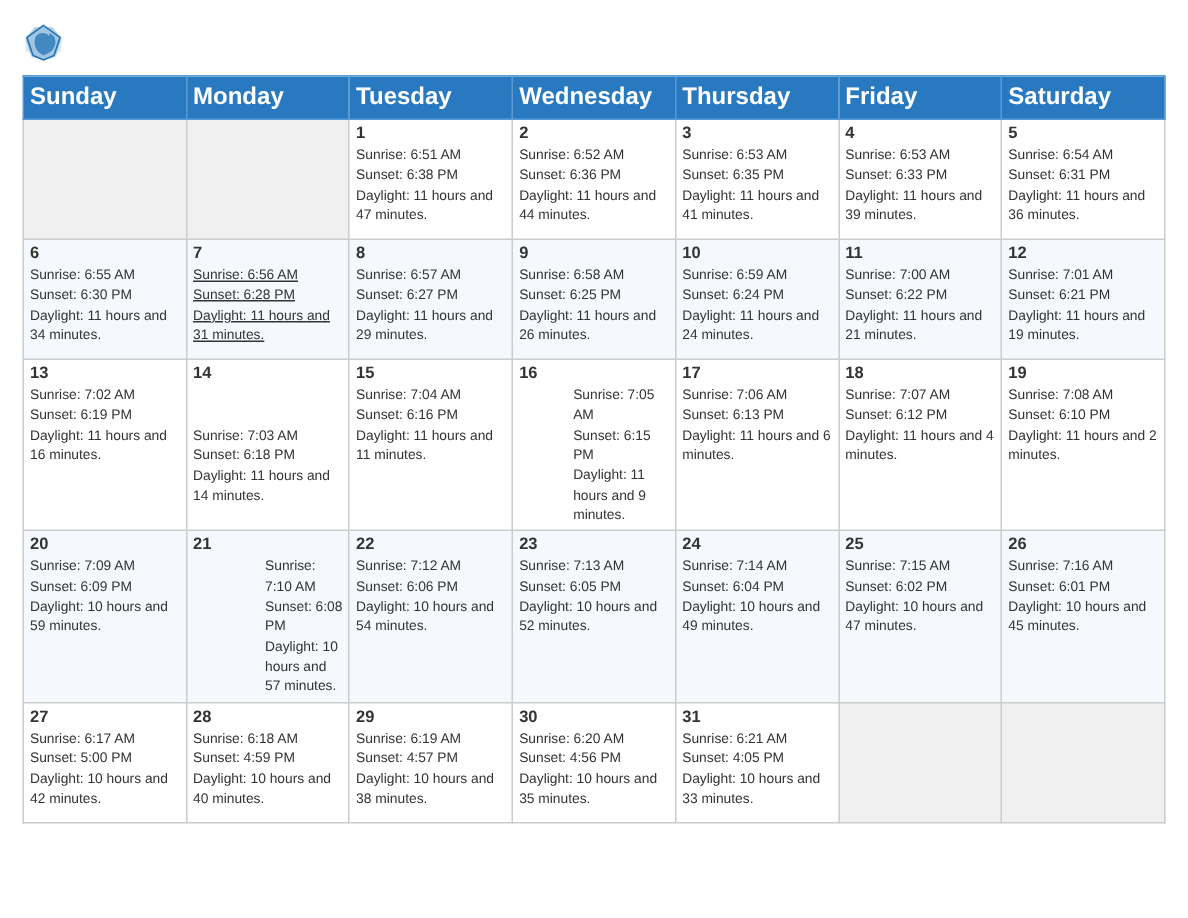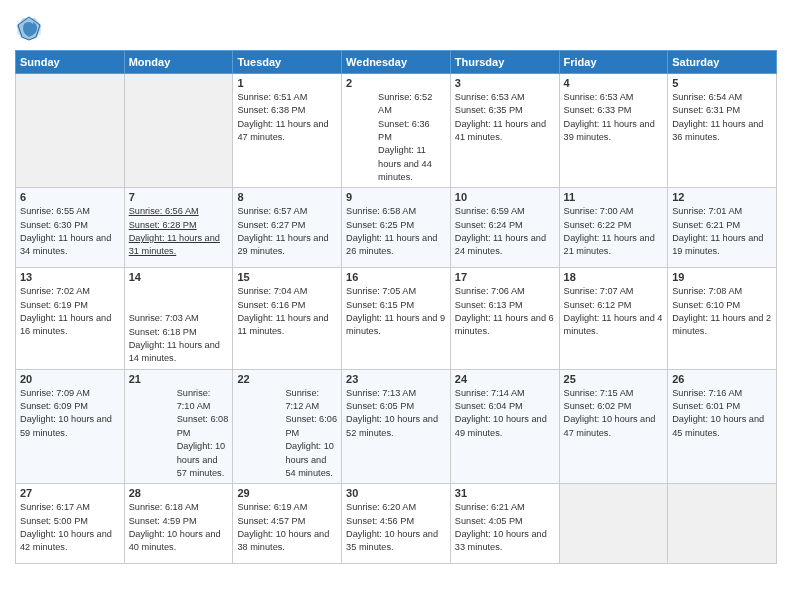--- a/index.html
+++ b/index.html
@@ -61,7 +61,7 @@
     thead tr th {
       background-color: #2979c0;
       color: #fff;
-      font-size: 11px;
+      font-size: 16px;
       font-weight: bold;
       padding: 5px 4px;
       text-align: left;

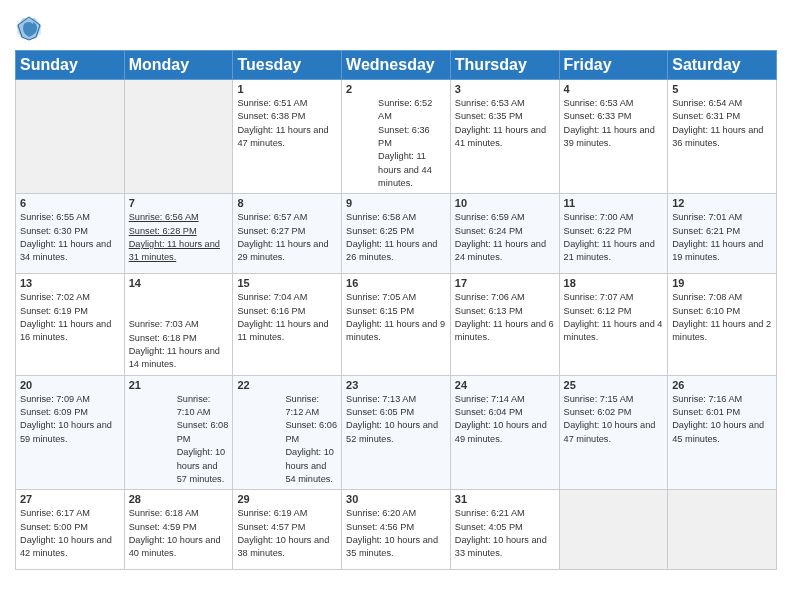--- a/index.html
+++ b/index.html
@@ -139,7 +139,7 @@
           </td>
           <td>
             <span class="day-num">2</span>
-            <div class="day-info" style="white-space: pre-line; margin-left: 32px;">Sunrise: 6:52 AM
+            <div class="day-info" style="white-space: pre-line;">Sunrise: 6:52 AM
 Sunset: 6:36 PM
 Daylight: 11 hours and 44 minutes.</div>
           </td>

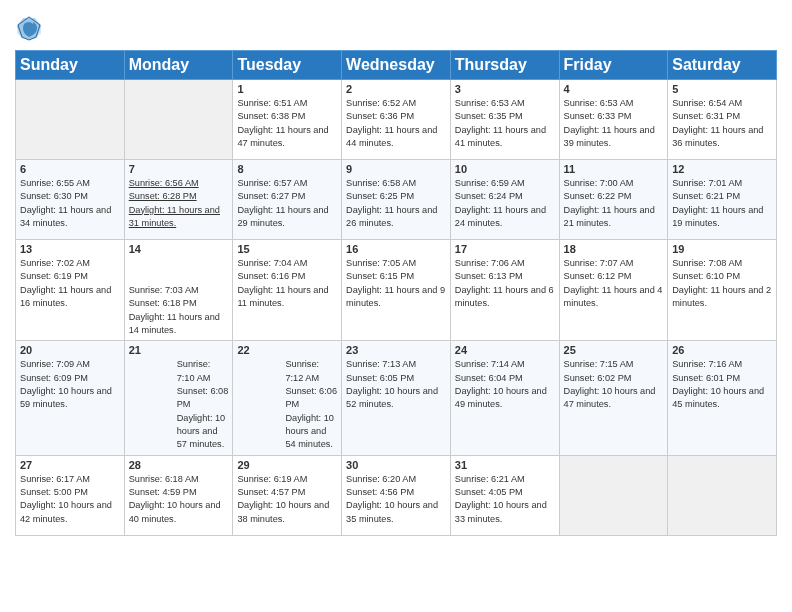--- a/index.html
+++ b/index.html
@@ -227,7 +227,7 @@
           </td>
           <td>
             <span class="day-num">16</span>
-            <div class="day-info" style="white-space: pre-line;">Sunrise: 7:05 AM
+            <div class="day-info" style="white-space: pre-line; margin-left: 36px;">Sunrise: 7:05 AM
 Sunset: 6:15 PM
 Daylight: 11 hours and 9 minutes.</div>
           </td>

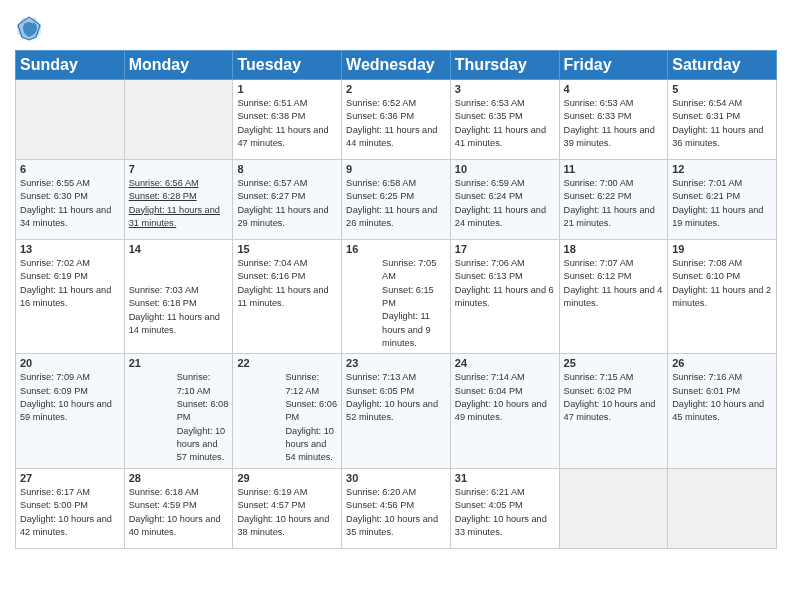--- a/index.html
+++ b/index.html
@@ -265,7 +265,7 @@
           </td>
           <td>
             <span class="day-num">22</span>
-            <div class="day-info" style="white-space: pre-line; margin-left: 48px;">Sunrise: 7:12 AM
+            <div class="day-info" style="white-space: pre-line;">Sunrise: 7:12 AM
 Sunset: 6:06 PM
 Daylight: 10 hours and 54 minutes.</div>
           </td>

